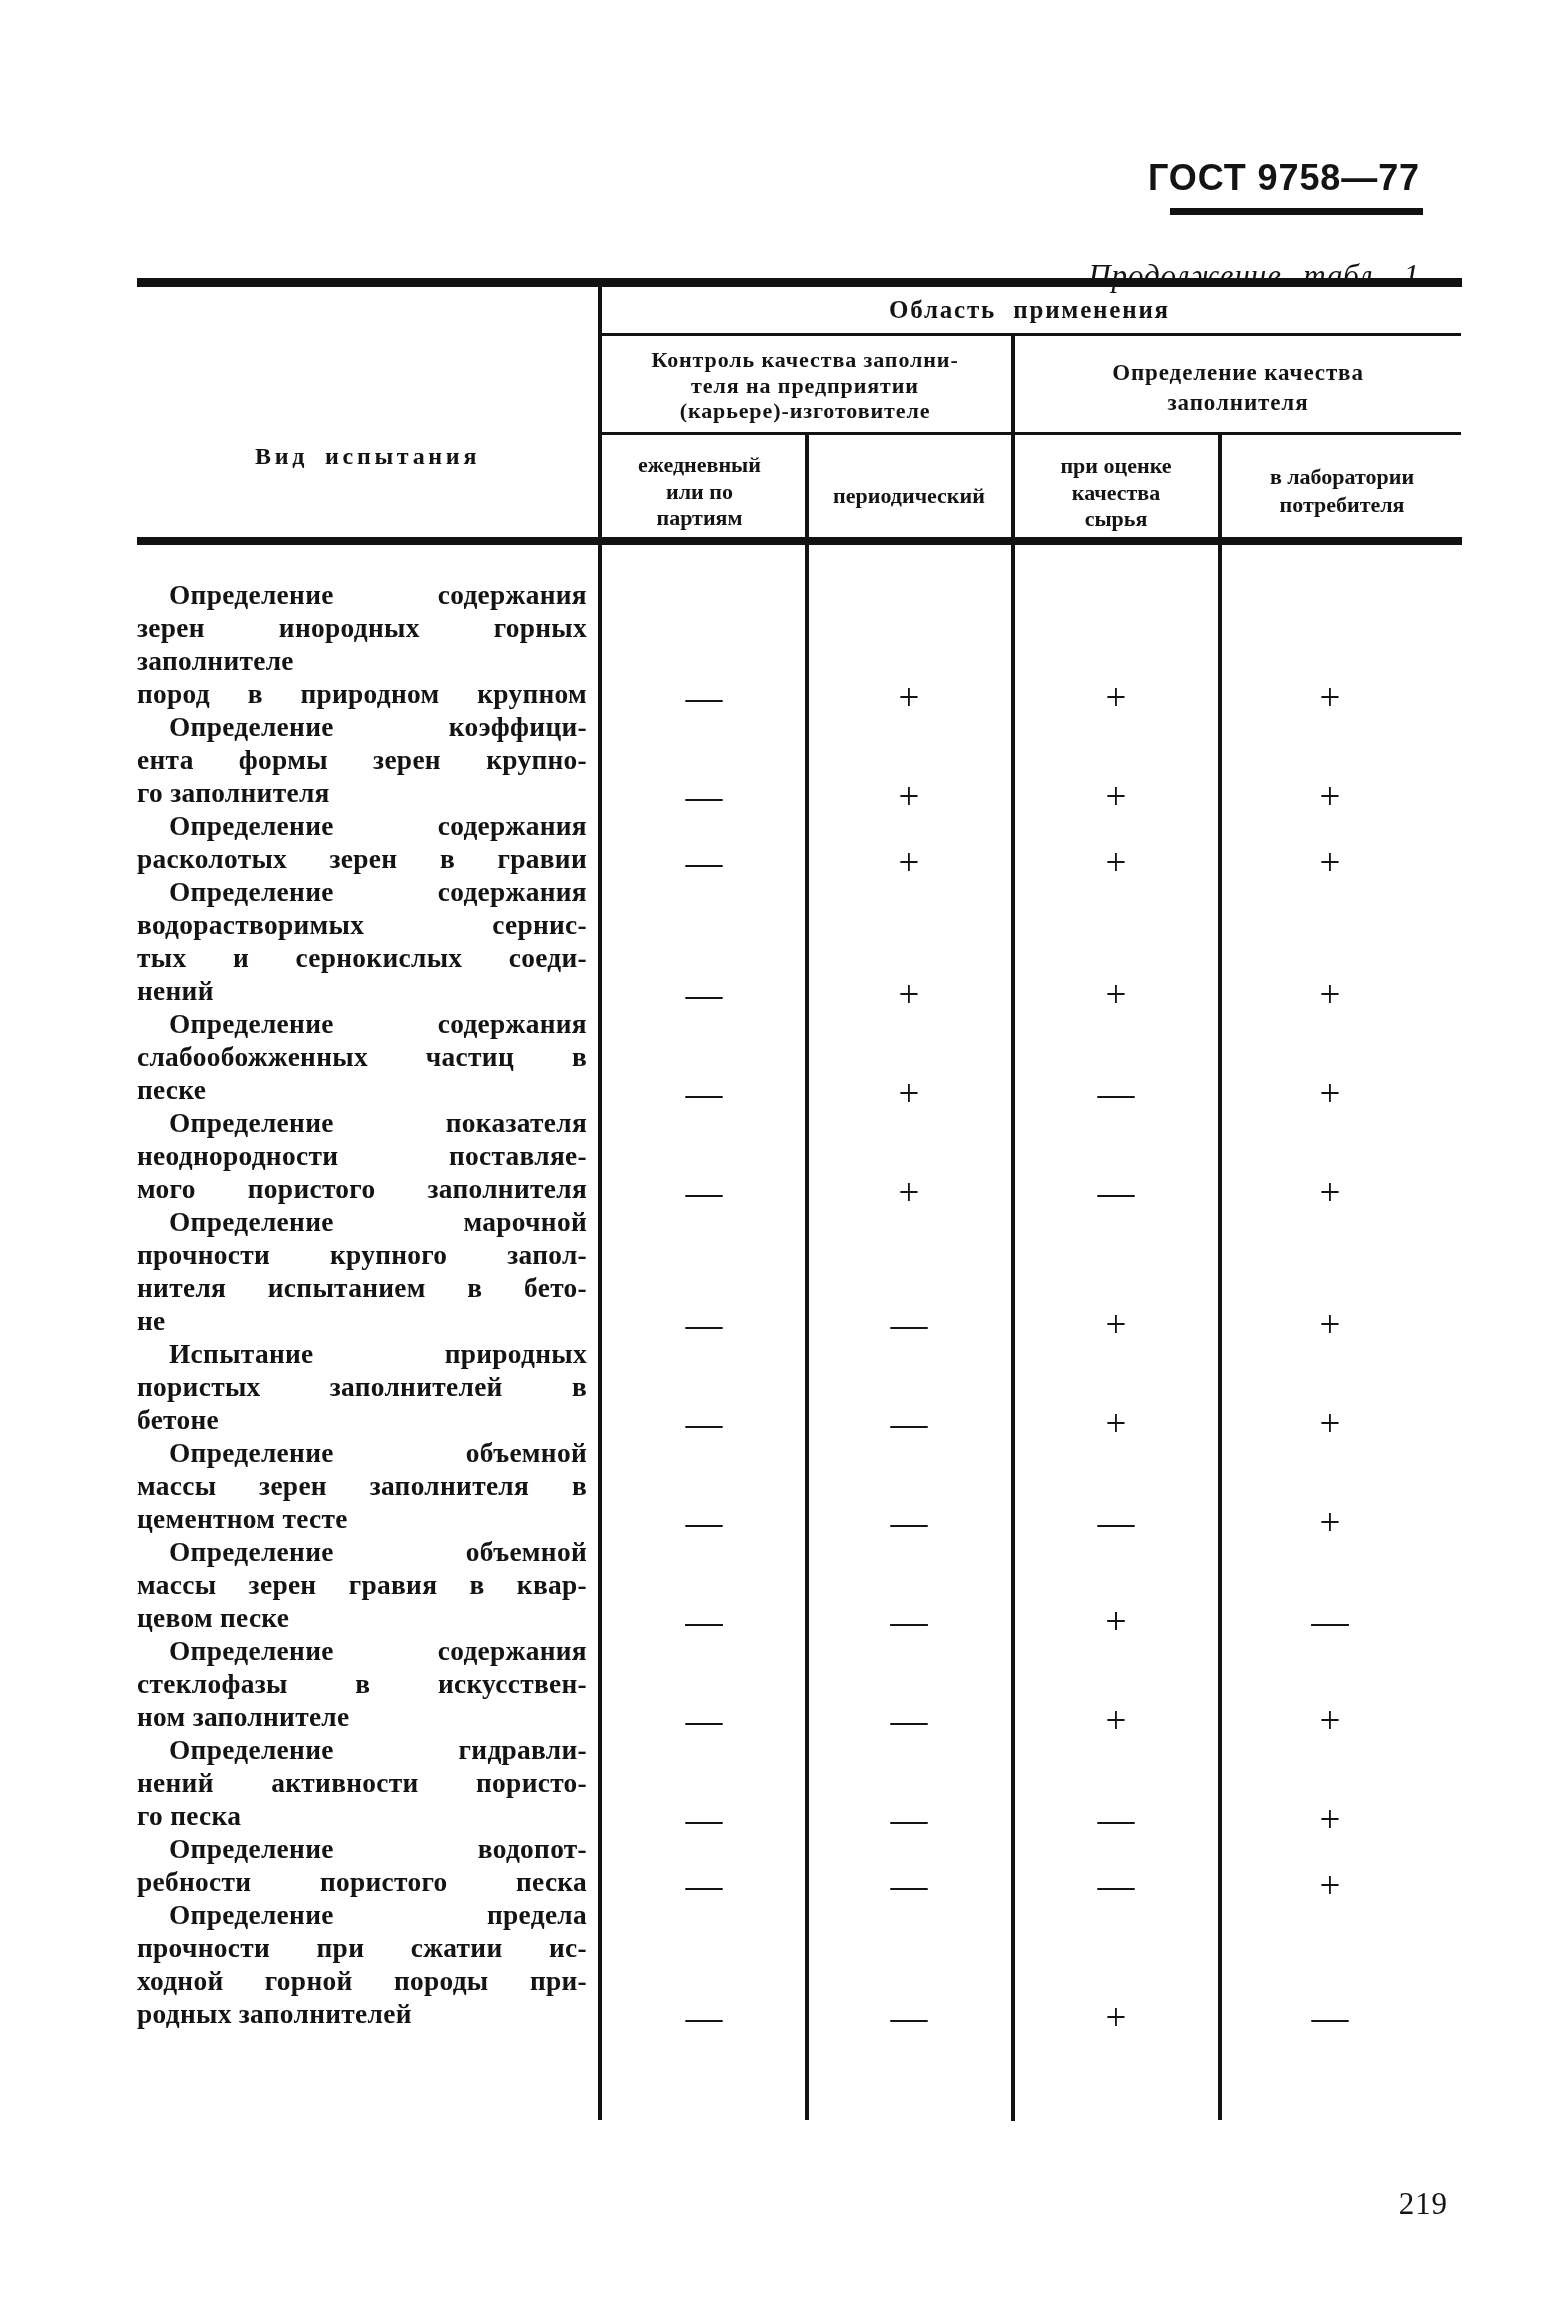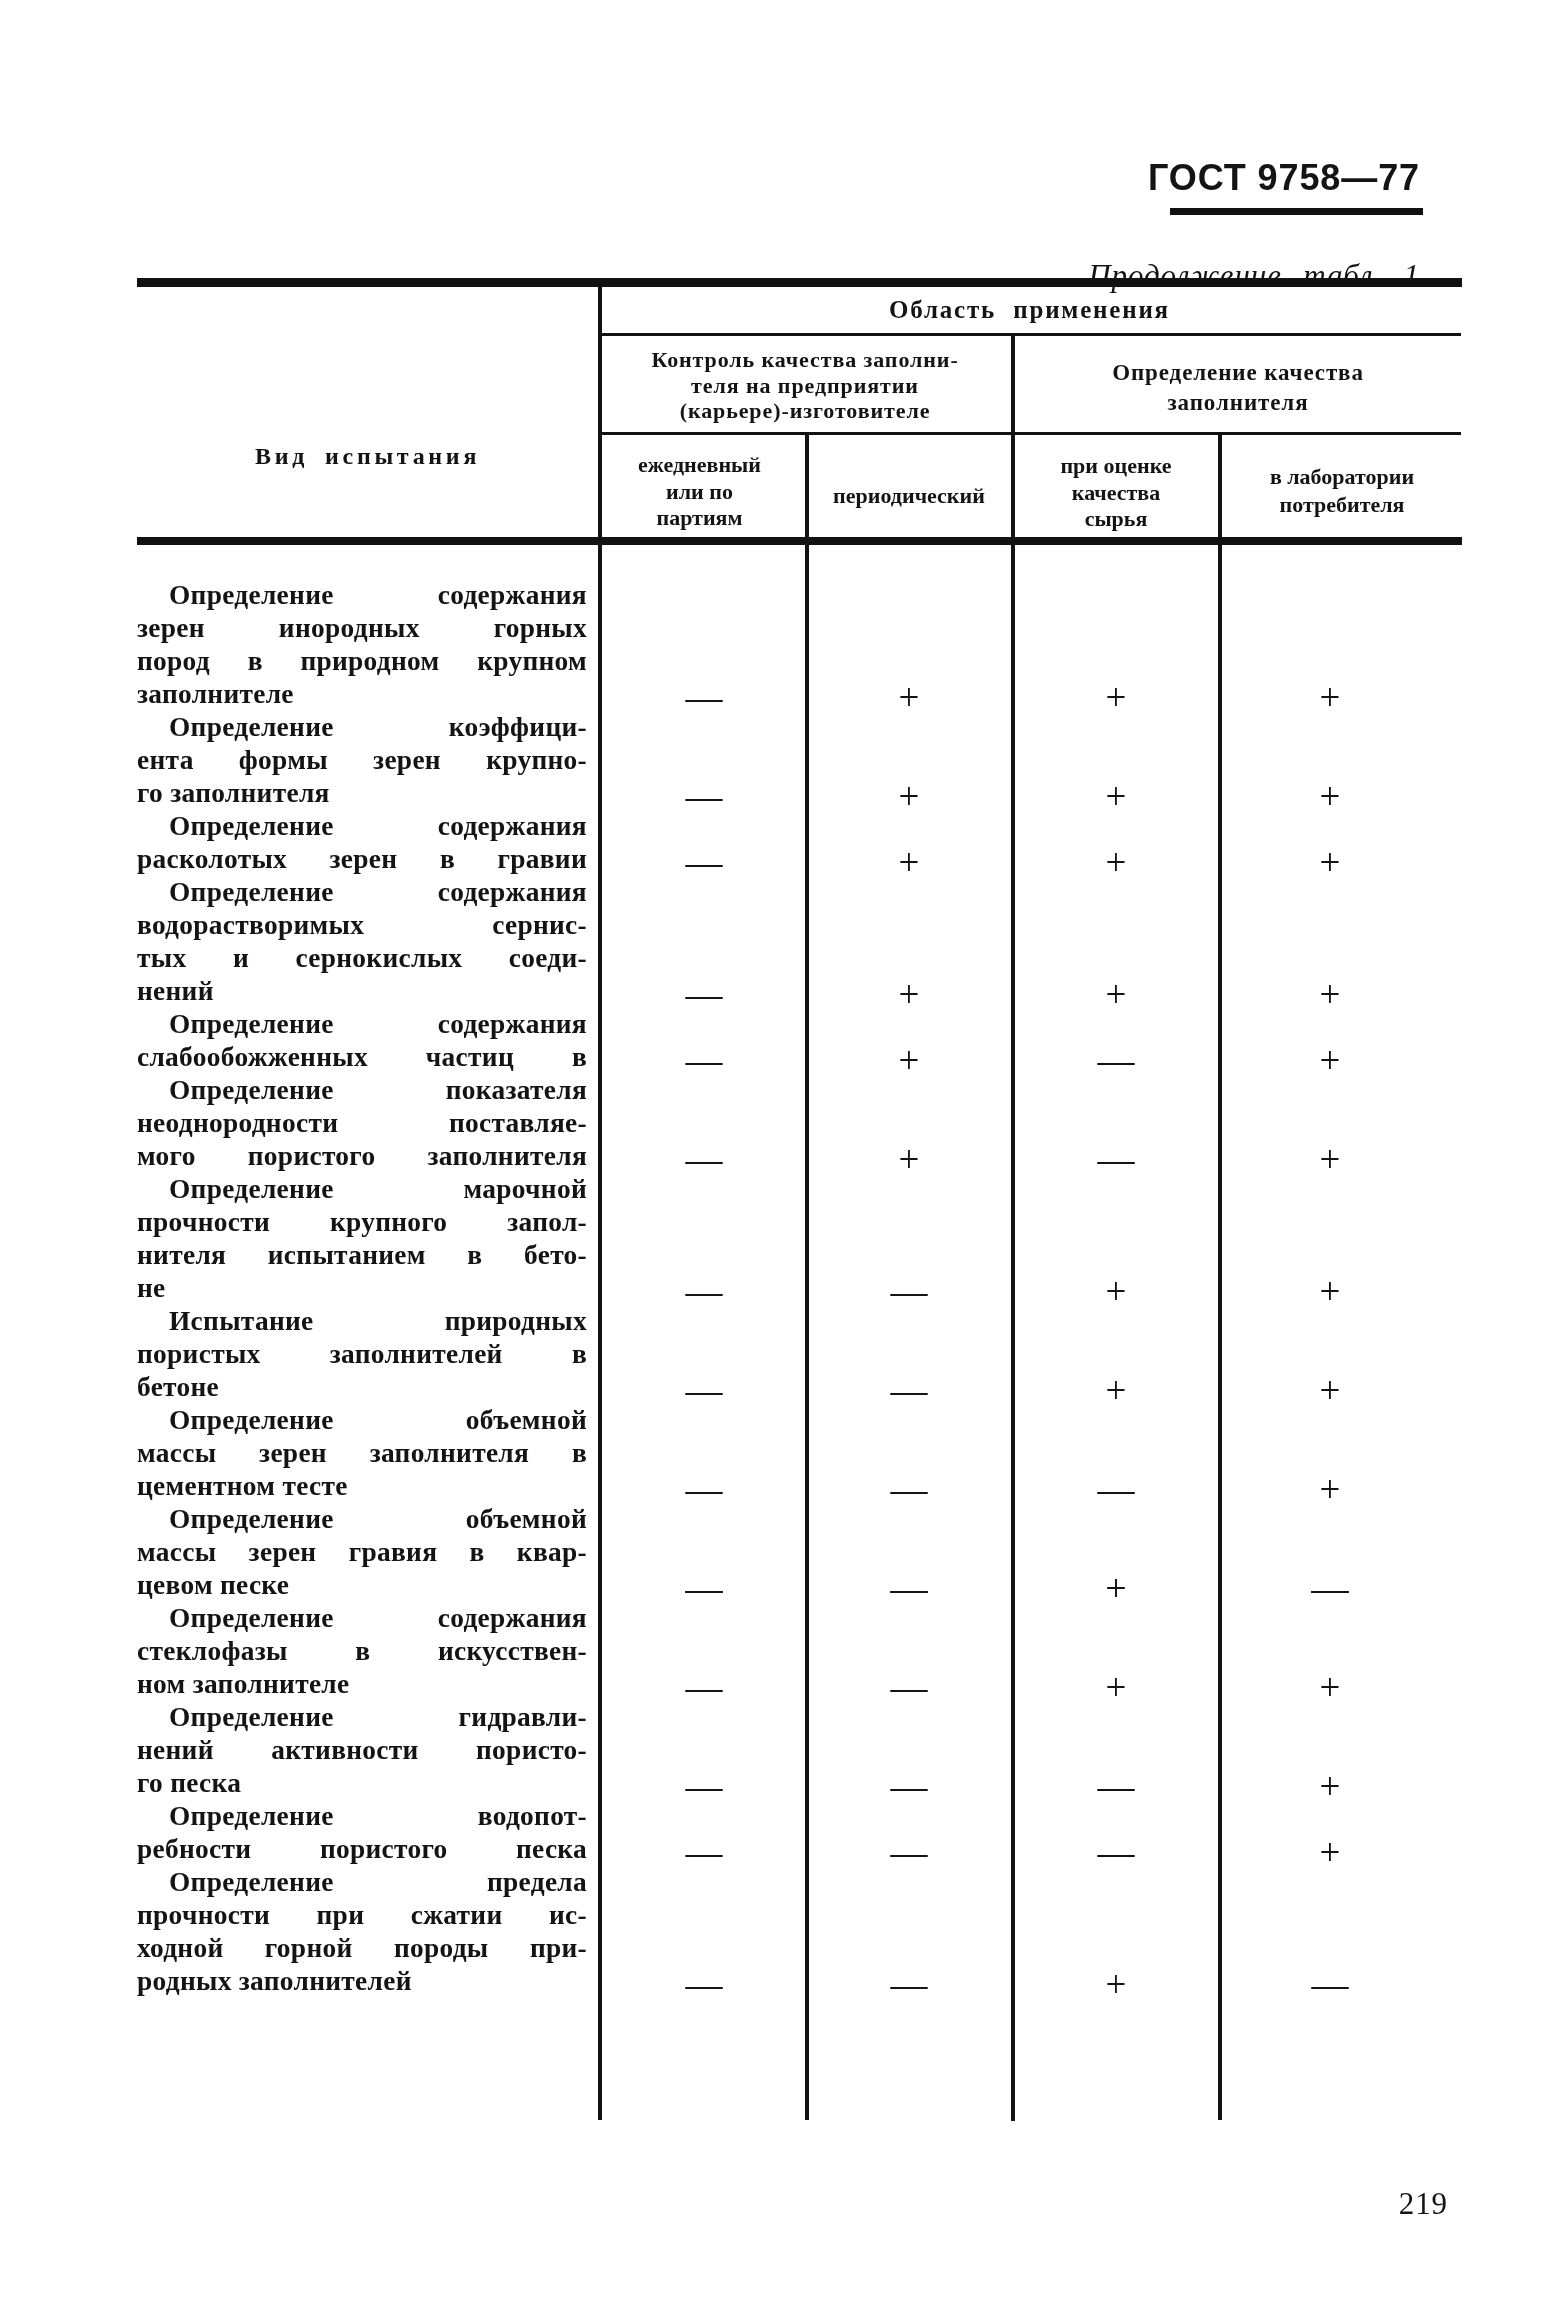--- a/index.html
+++ b/index.html
@@ -95,8 +95,8 @@
           <div class="tname">
             <div class="ln first">Определение содержания</div>
             <div class="ln">зерен инородных горных</div>
+            <div class="ln lastln">заполнителе</div>
             <div class="ln">пород в природном крупном</div>
-            <div class="ln lastln">заполнителе</div>
           </div>
           <div class="mk c1">—</div>
           <div class="mk c2">+</div>

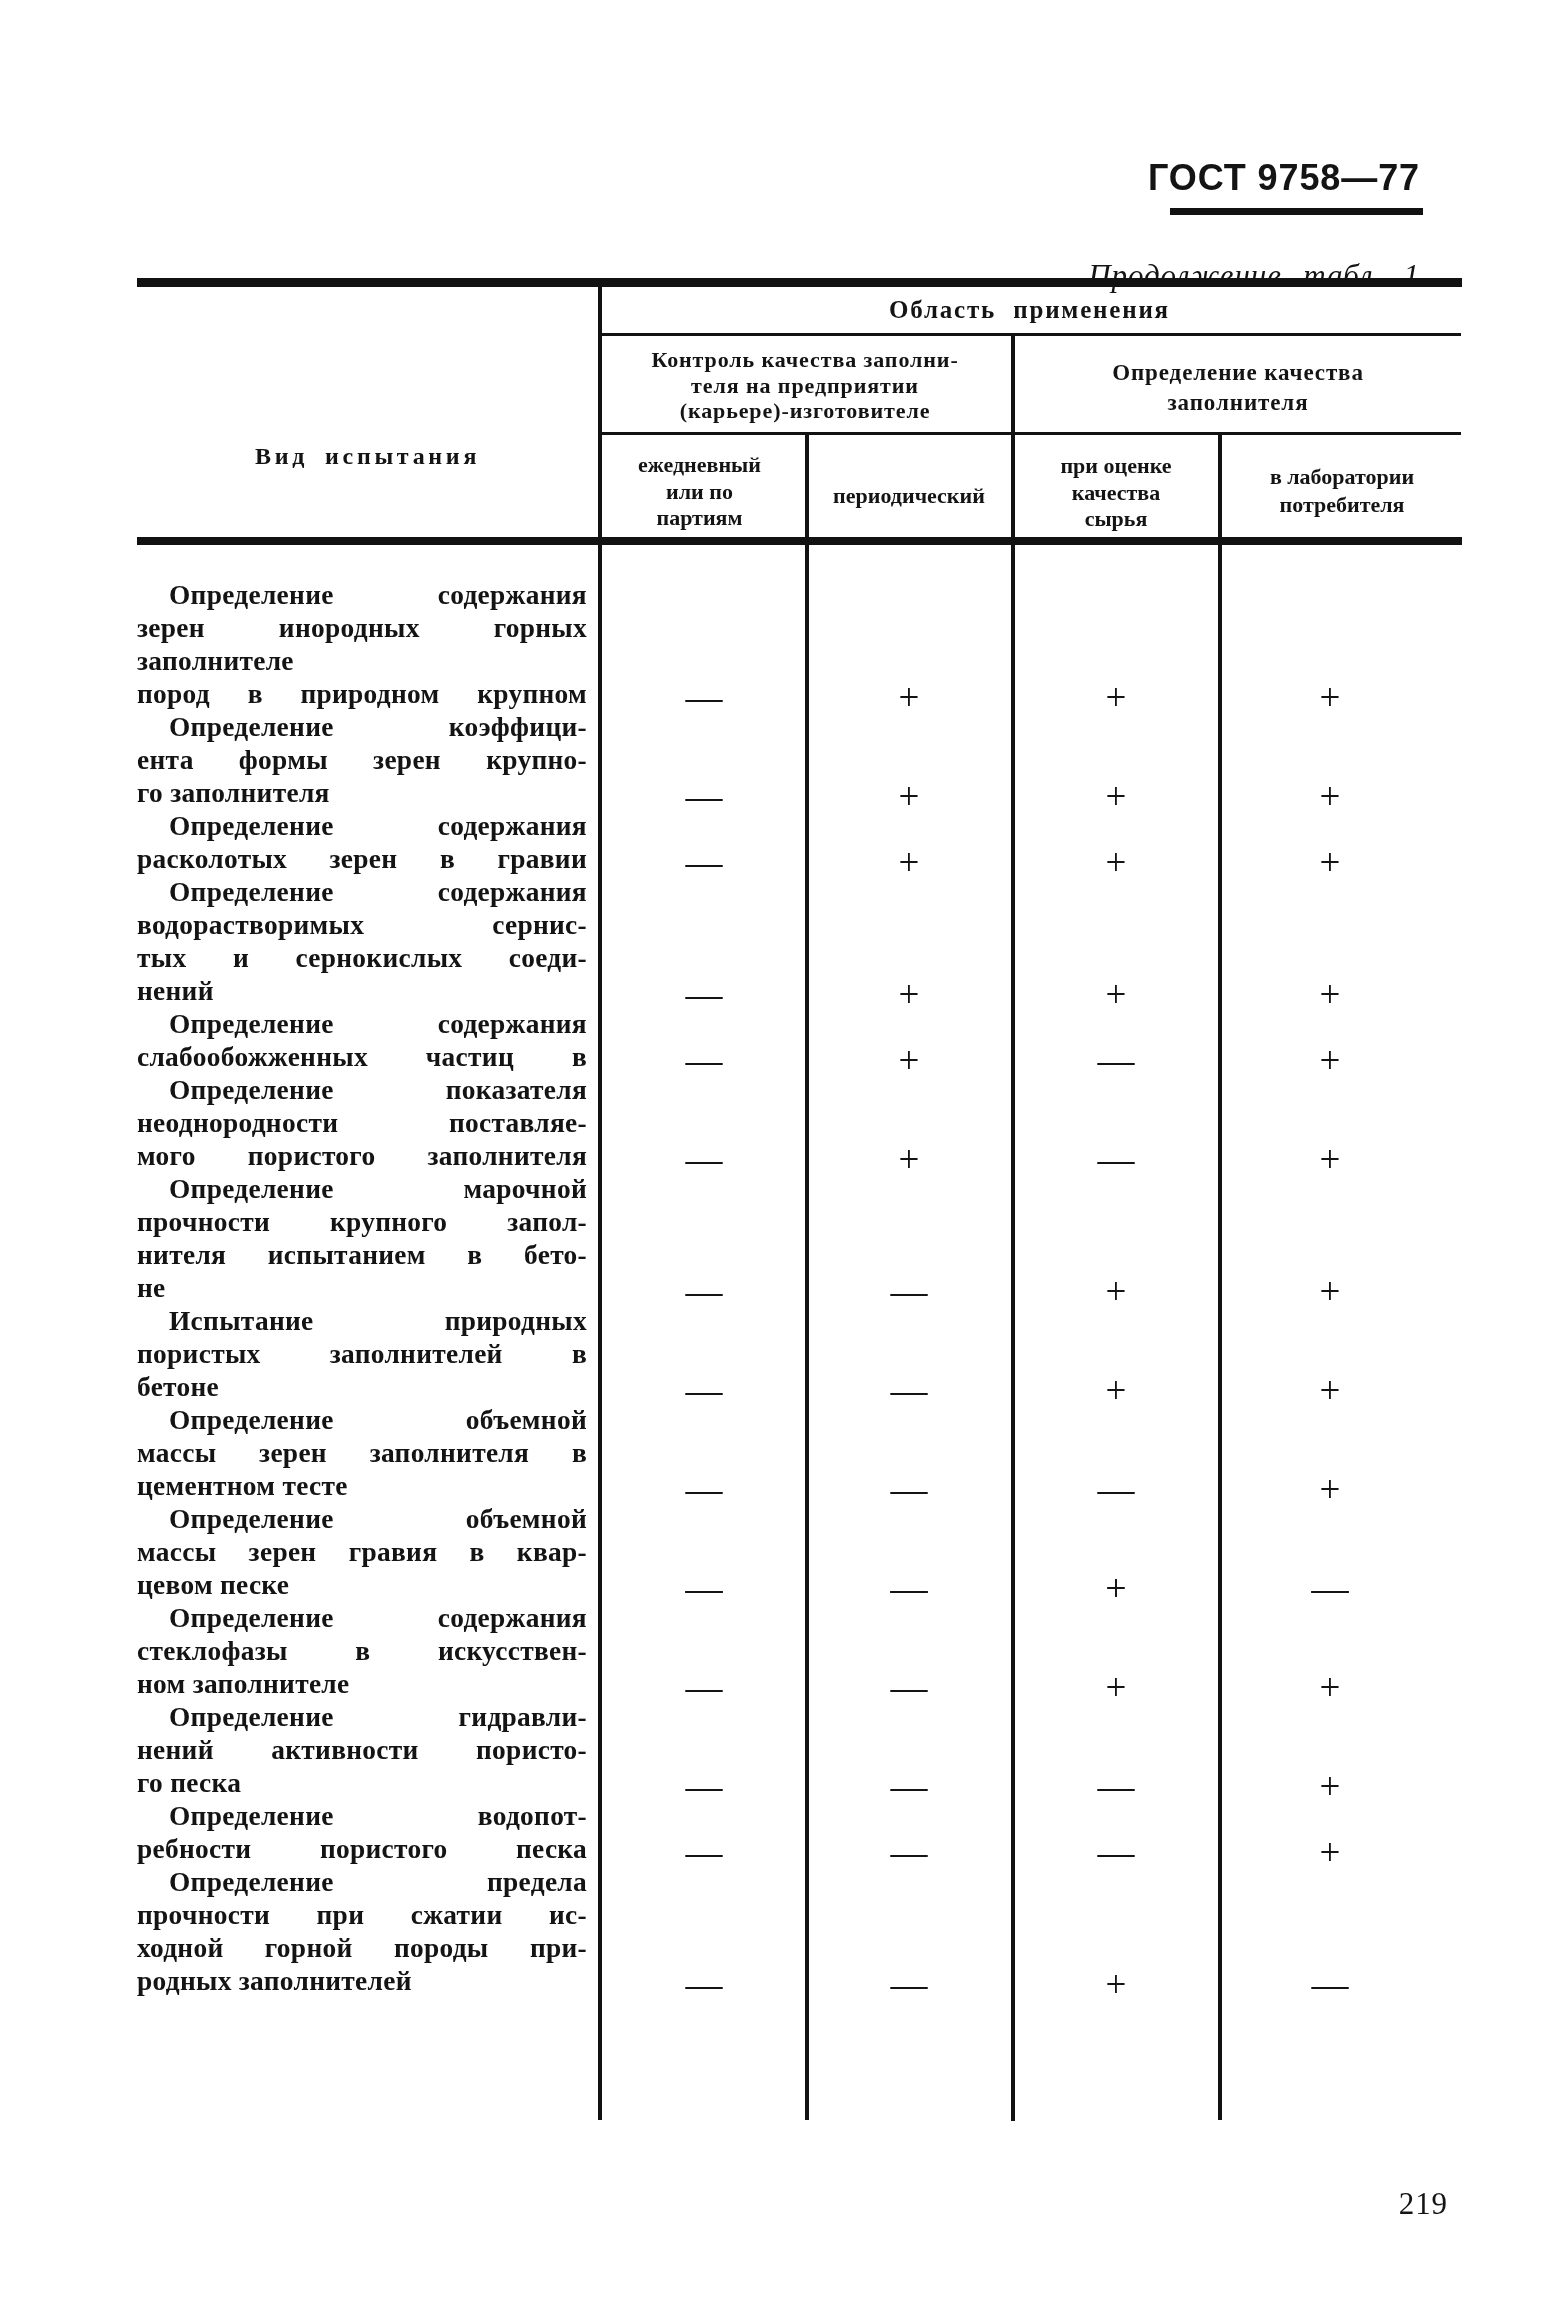--- a/index.html
+++ b/index.html
@@ -140,6 +140,7 @@
           <div class="tname">
             <div class="ln first">Определение содержания</div>
             <div class="ln">слабообожженных частиц в</div>
+            <div class="ln lastln">песке</div>
           </div>
           <div class="mk c1">—</div>
           <div class="mk c2">+</div>

